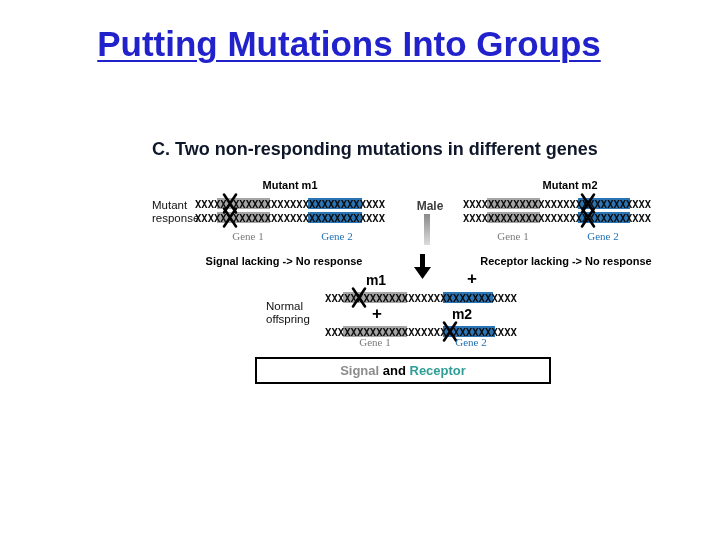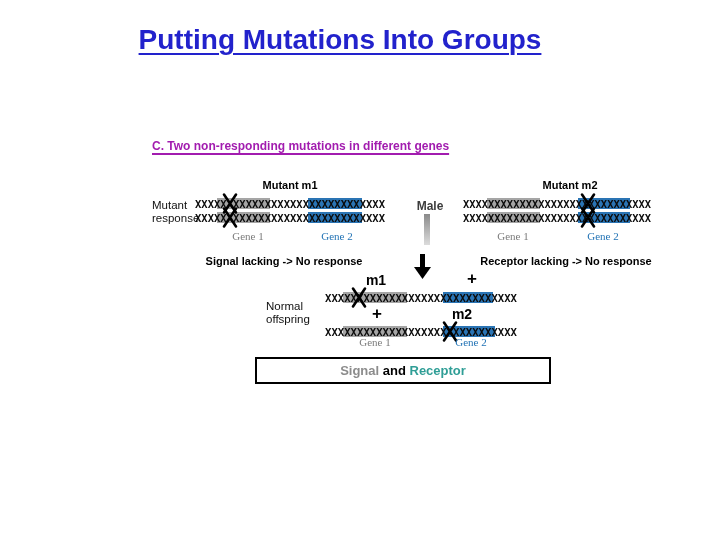--- a/index.html
+++ b/index.html
@@ -11,8 +11,8 @@
   .ctr{text-align:center;}
   #title{
     left:0;top:24px;width:680px;text-align:center;
-    font-size:28px;font-weight:bold;color:#2222cc;
-    text-decoration:underline;text-decoration-thickness:2px;text-underline-offset:4px;
+    font-size:35px;font-weight:bold;color:#2222cc;
+    text-decoration:underline;text-decoration-thickness:2px;text-underline-offset:4px;padding-left:9px;
   }
   #subtitle{
     left:152px;top:139px;font-size:12px;font-weight:bold;color:#a21caf;

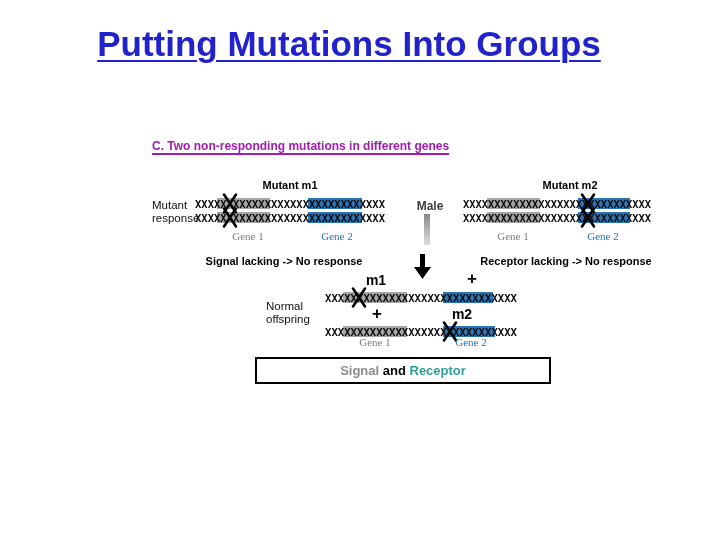--- a/index.html
+++ b/index.html
@@ -15,8 +15,8 @@
     text-decoration:underline;text-decoration-thickness:2px;text-underline-offset:4px;padding-left:9px;
   }
   #subtitle{
-    left:152px;top:139px;font-size:12px;font-weight:bold;color:#a21caf;
-    text-decoration:underline;text-decoration-thickness:2px;text-underline-offset:3px;
+    left:152px;top:139px;font-size:18px;font-weight:bold;color:#0f172a;
+    text-decoration-thickness:2px;text-underline-offset:3px;
   }
   .pair-heading{font-size:11px;font-weight:bold;}
   #heading-m1{left:225px;top:179px;width:130px;}

